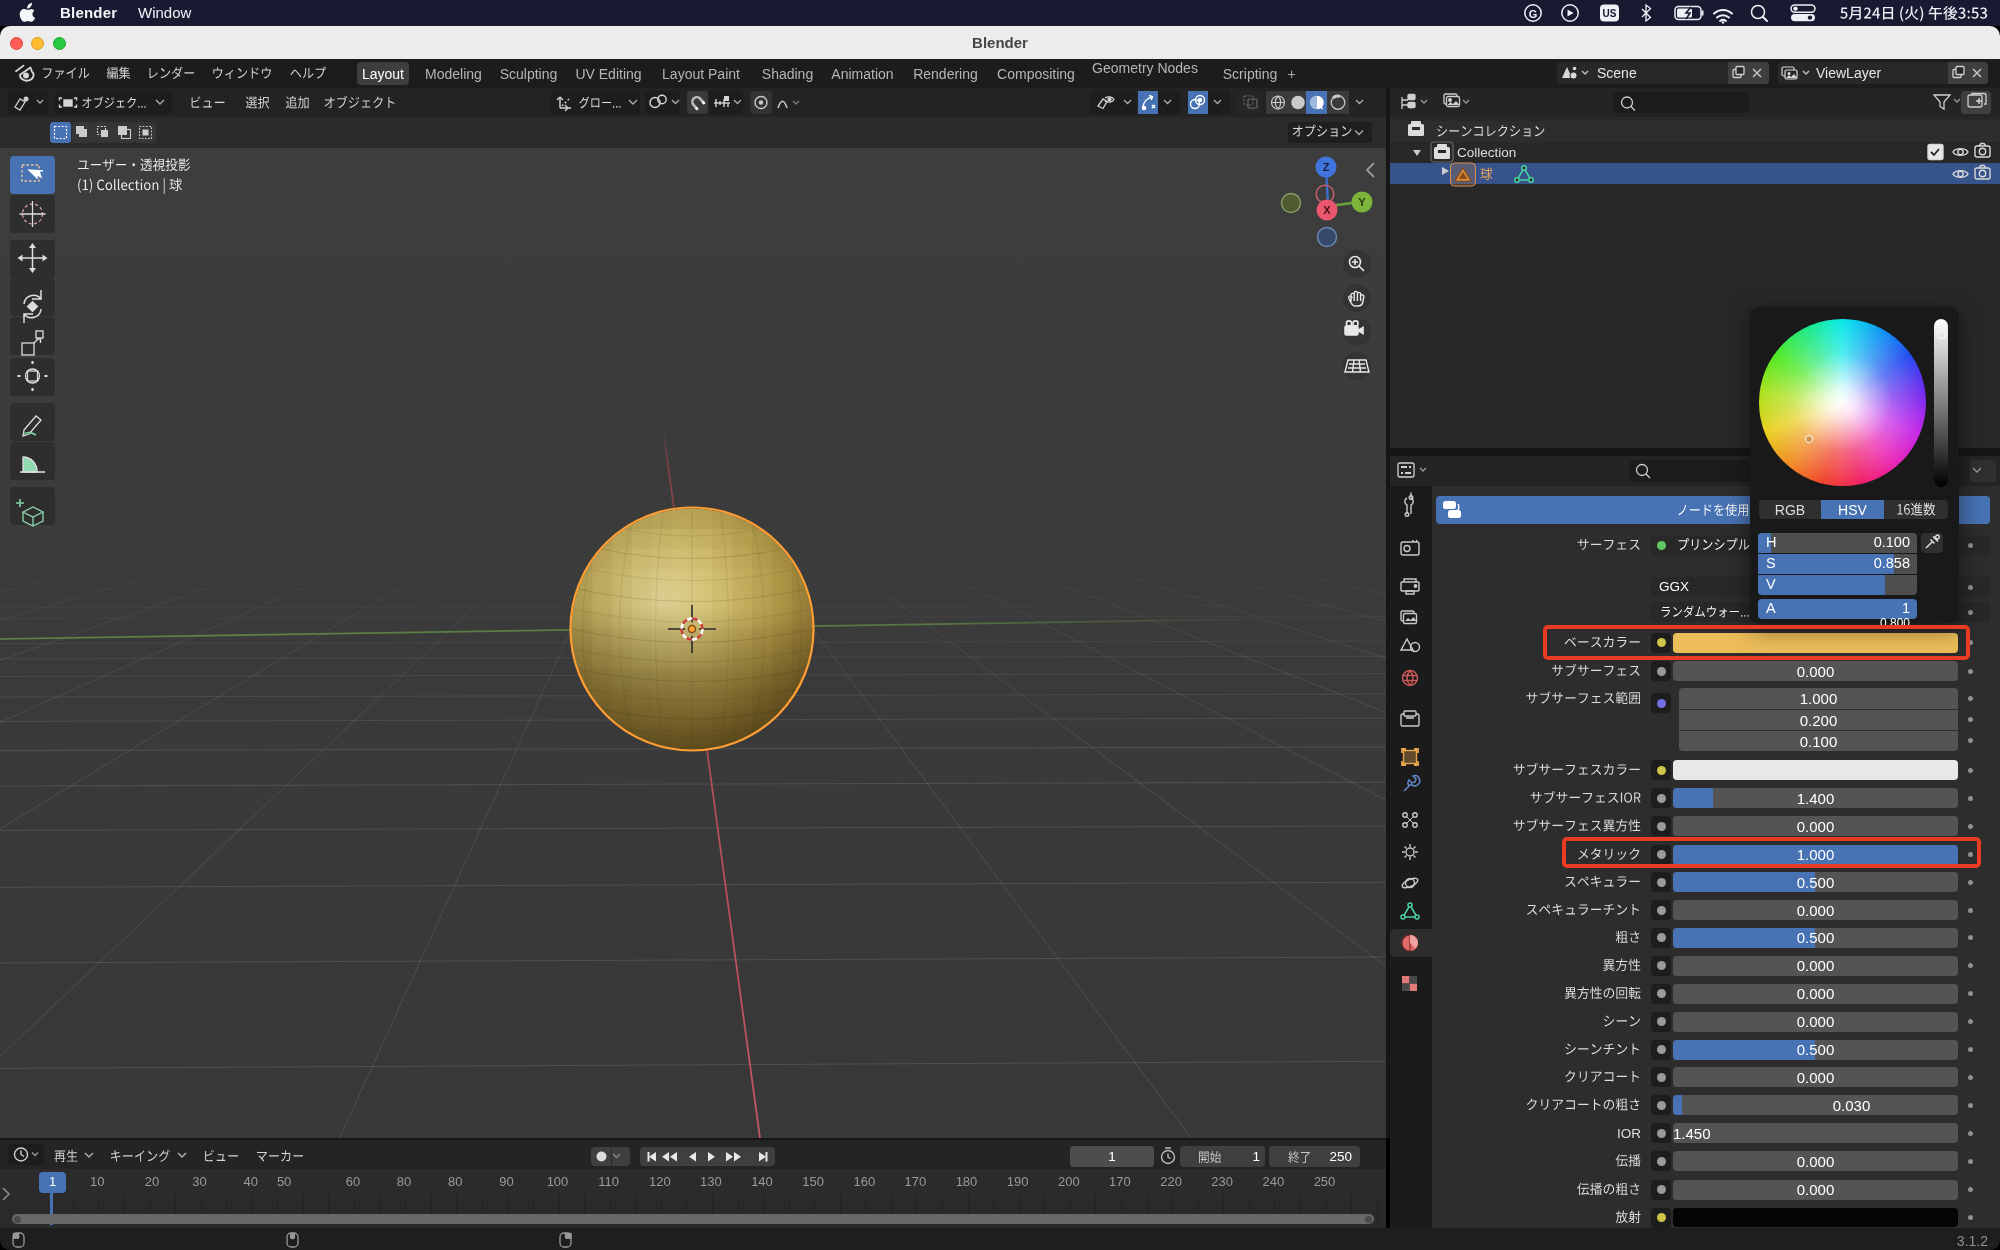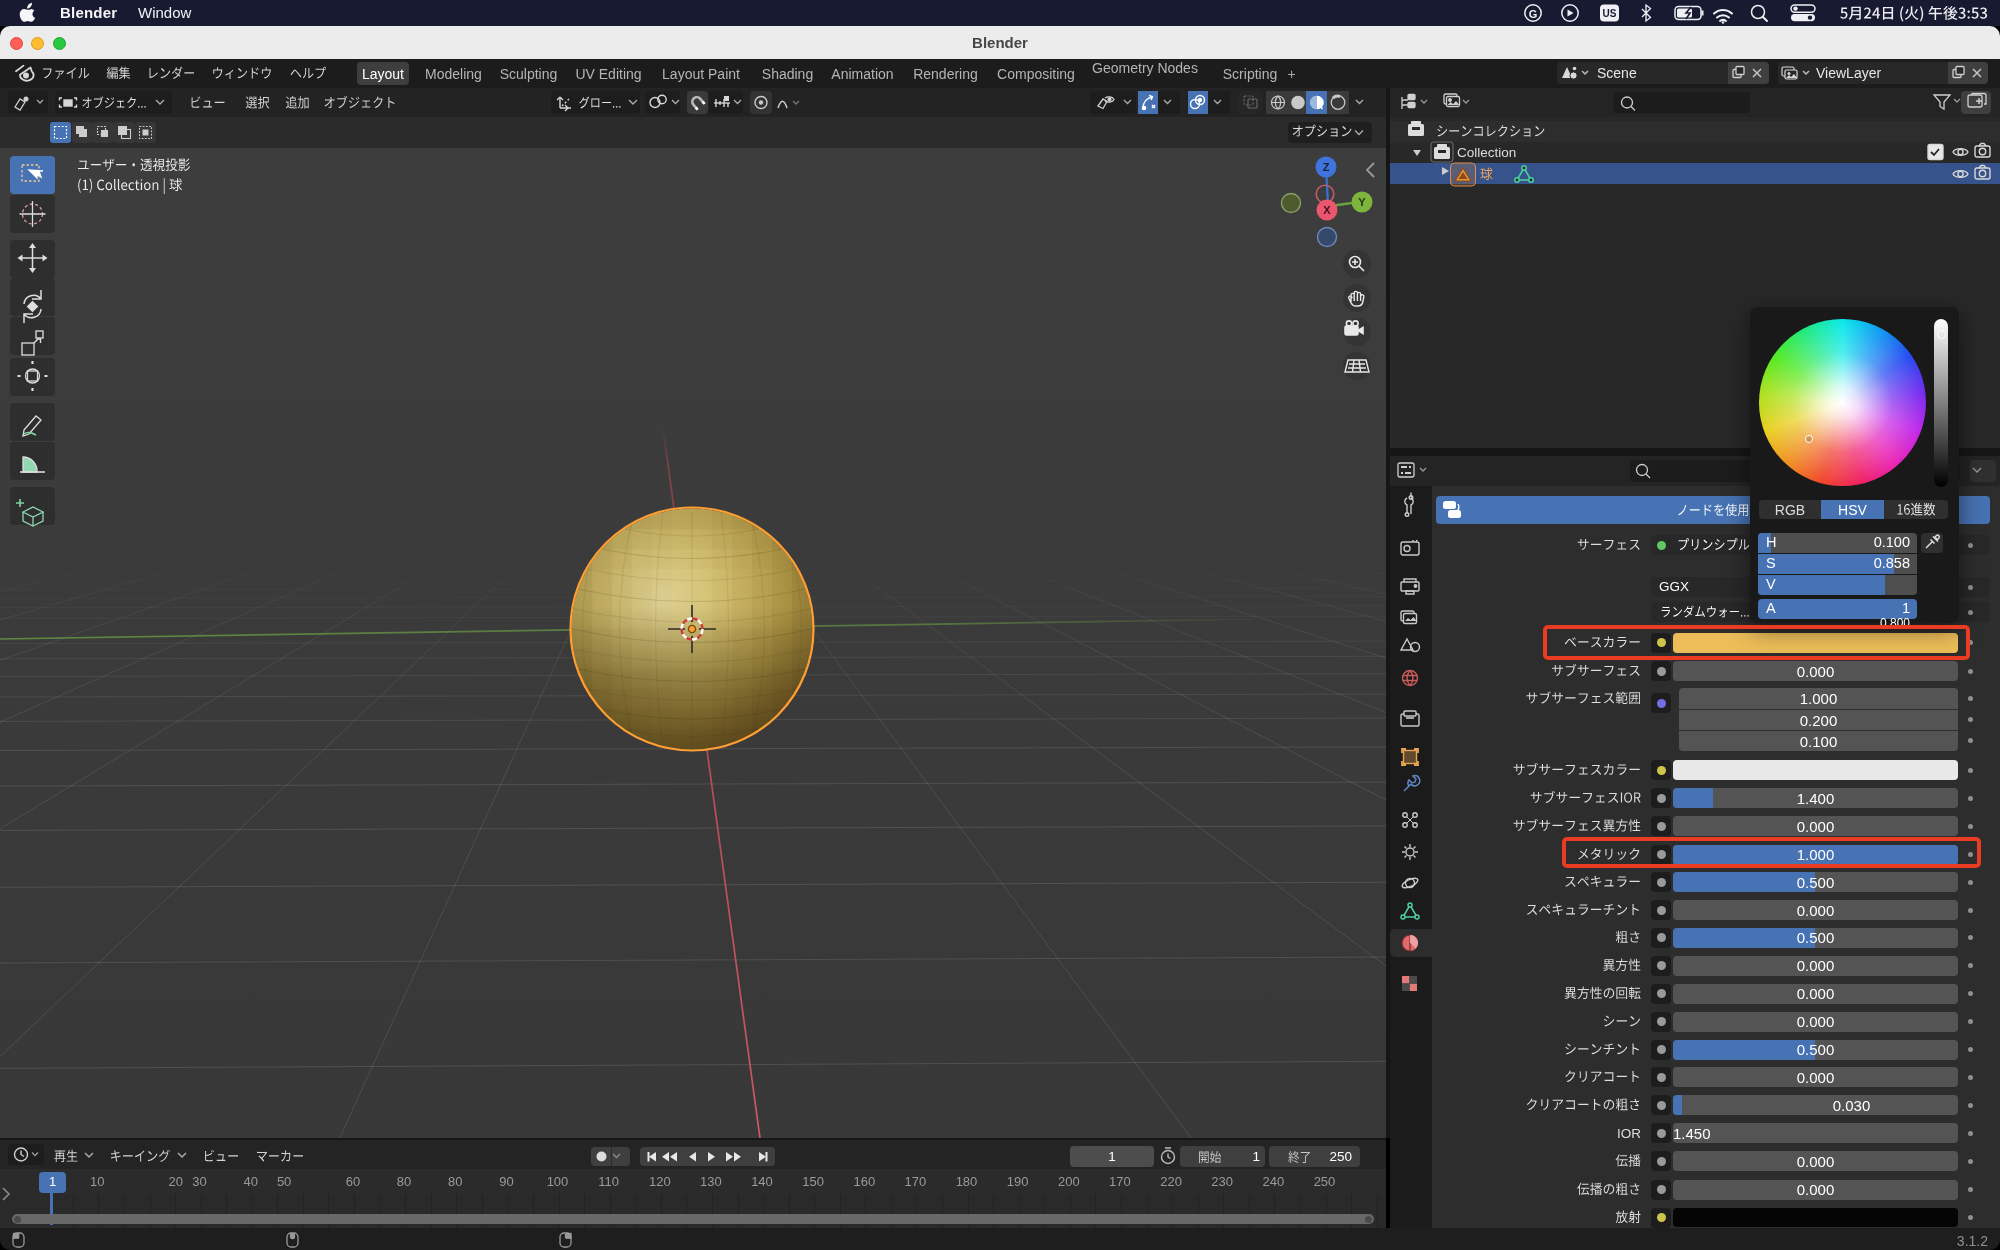--- a/index.html
+++ b/index.html
@@ -892,7 +892,7 @@
     <div class="abs" style="left:1351.1px;top:1194px;width:1px;height:34px;background:#232323;"></div>
     <div class="abs" style="left:1376.6px;top:1194px;width:1px;height:34px;background:#232323;"></div>
     <span class="txt" style="left:72.3px;top:1174px;width:50px;text-align:center;font-size:13px;color:#9a9a9a;">10</span>
-    <span class="txt" style="left:133px;top:1174px;width:50px;text-align:right;font-size:13px;color:#9a9a9a;">20</span>
+    <span class="txt" style="left:127px;top:1174px;width:50px;text-align:center;font-size:13px;color:#9a9a9a;">20</span>
     <span class="txt" style="left:174.6px;top:1174px;width:50px;text-align:center;font-size:13px;color:#9a9a9a;">30</span>
     <span class="txt" style="left:225.7px;top:1174px;width:50px;text-align:center;font-size:13px;color:#9a9a9a;">40</span>
     <span class="txt" style="left:276.9px;top:1174px;width:50px;font-size:13px;color:#9a9a9a;">50</span>

